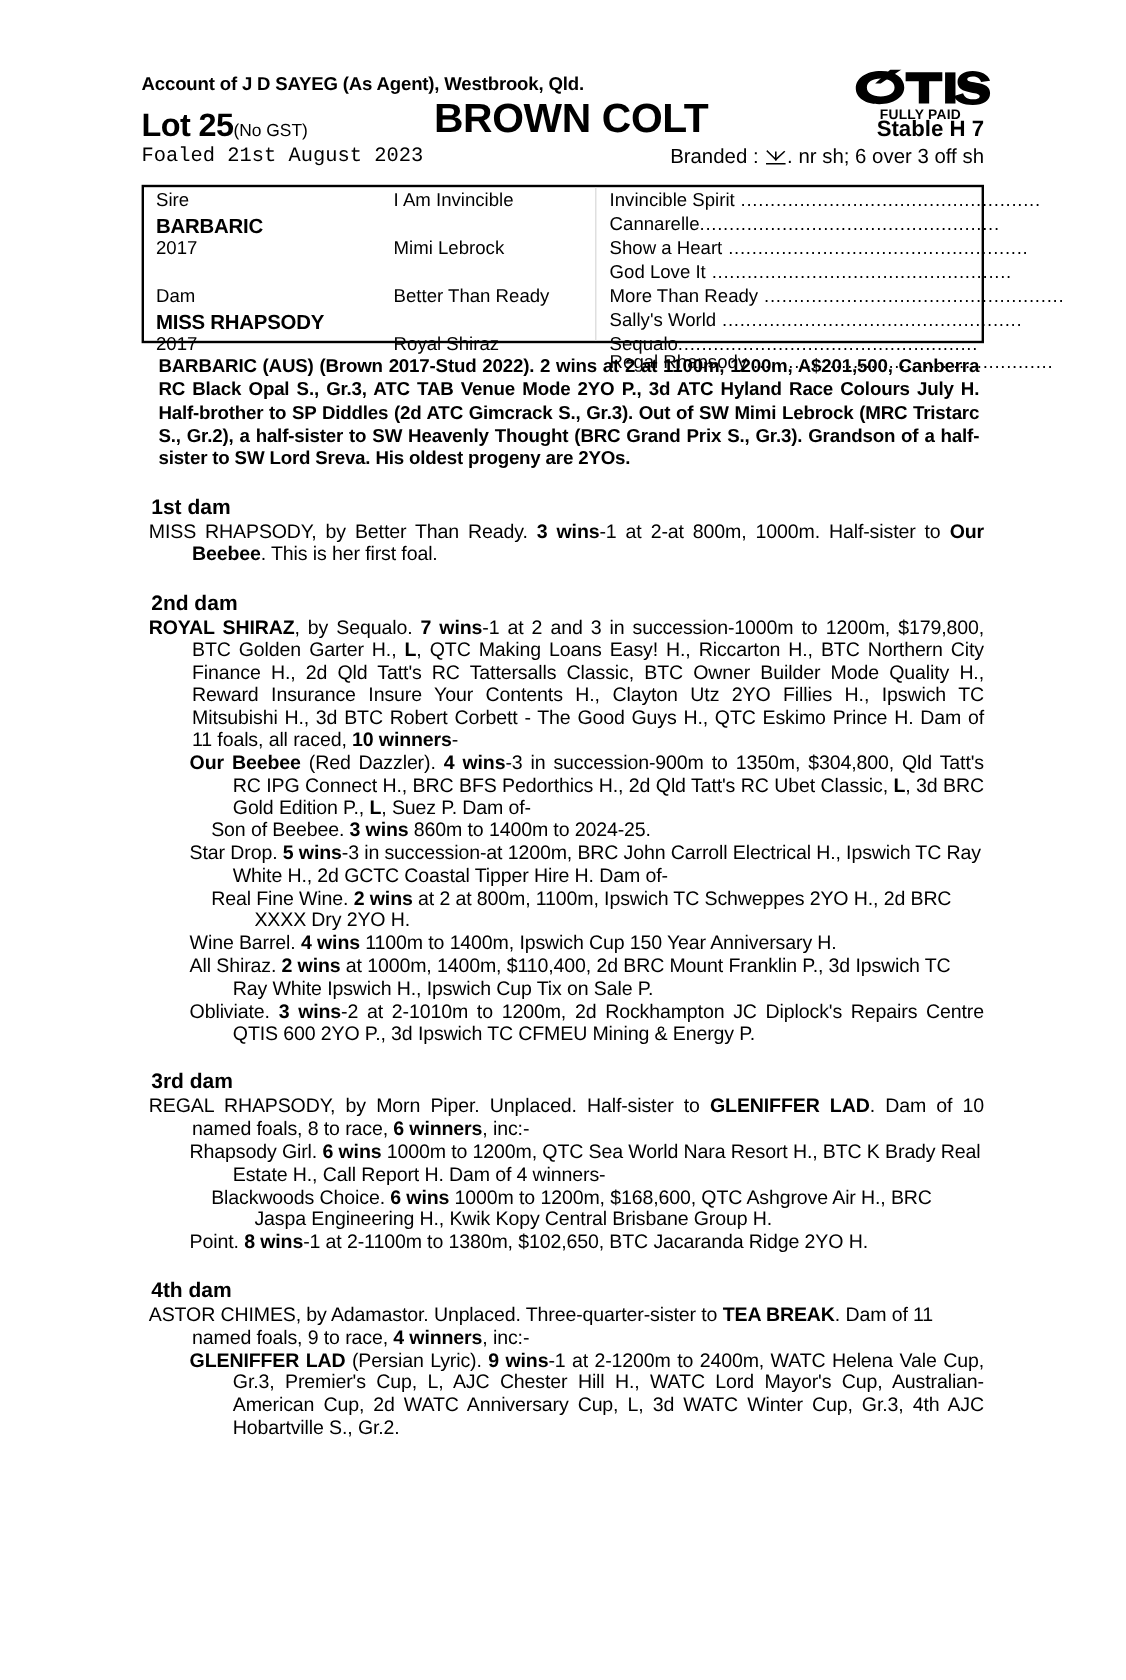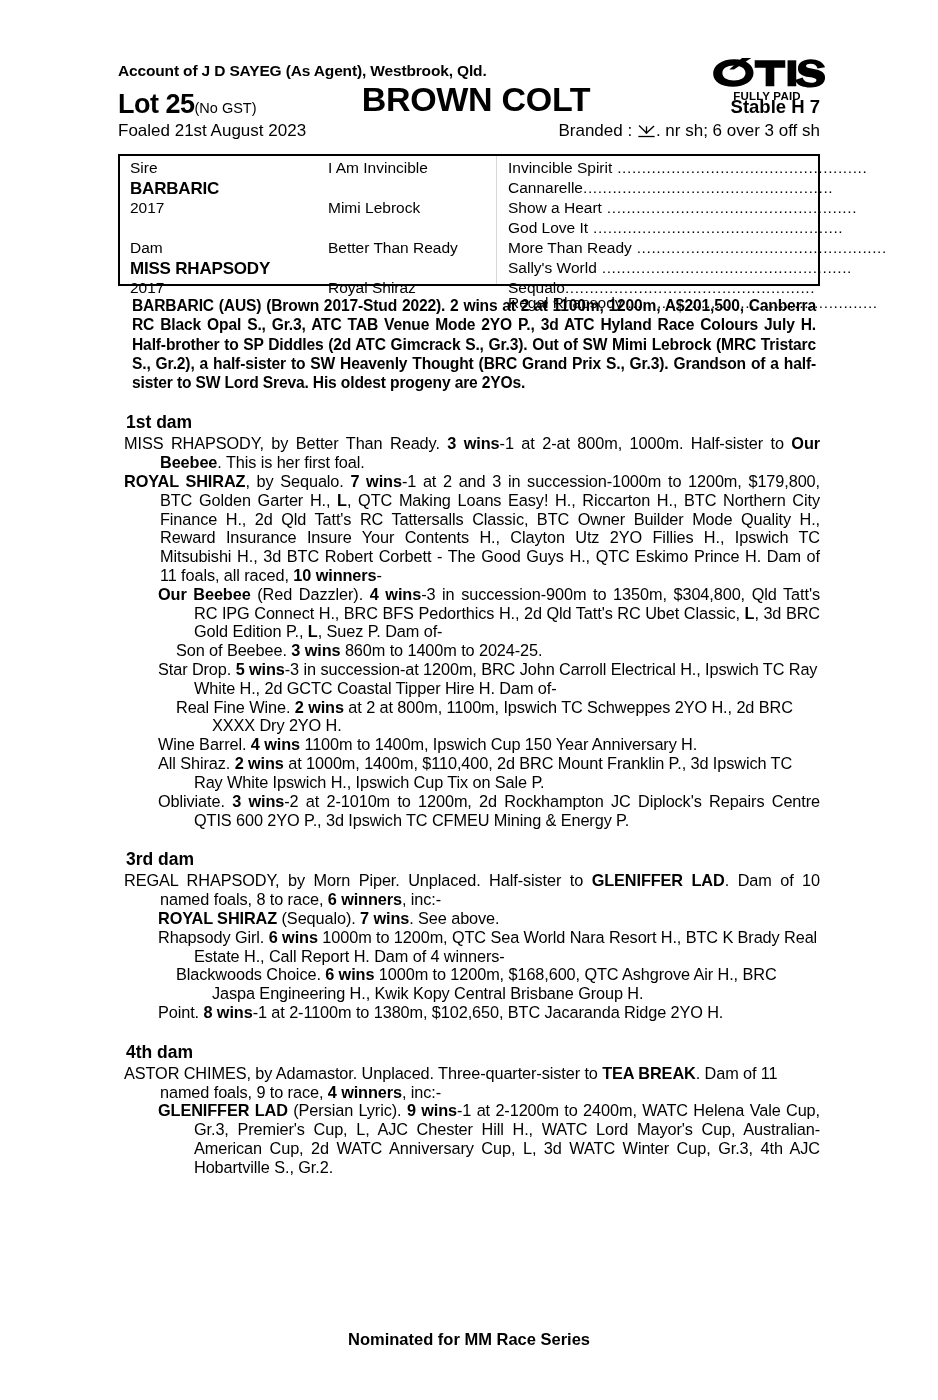--- a/index.html
+++ b/index.html
@@ -103,6 +103,7 @@
     left: 0;
     top: 0;
     font-size: 17px;
+    font-family: Liberation Mono, monospace;
   }
   .branded {
     position: absolute;

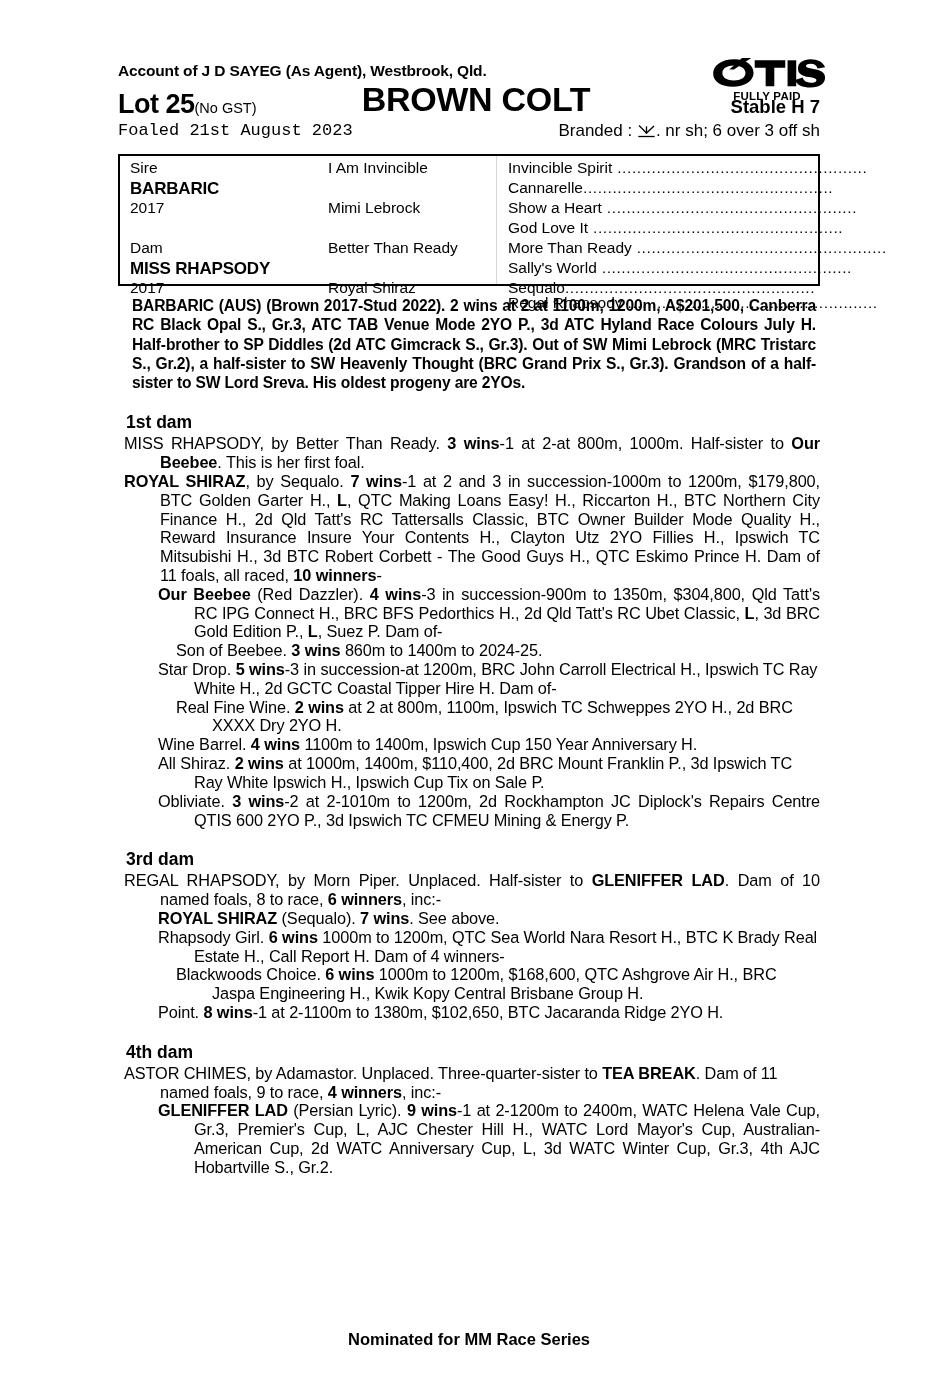--- a/index.html
+++ b/index.html
@@ -333,6 +333,7 @@
   <div id="dams">
       <div class="dam-head">1st dam</div>
       <div class="para lvl0"><span>MISS RHAPSODY, by Better Than Ready. </span><b>3 wins</b><span>-1 at 2-at 800m, 1000m. Half-sister to </span><b>Our Beebee</b><span>. This is her first foal.</span></div>
+      <div class="dam-head">2nd dam</div>
       <div class="para lvl0"><b>ROYAL SHIRAZ</b><span>, by Sequalo. </span><b>7 wins</b><span>-1 at 2 and 3 in succession-1000m to 1200m, $179,800, BTC Golden Garter H., </span><b>L</b><span>, QTC Making Loans Easy! H., Riccarton H., BTC Northern City Finance H., 2d Qld Tatt's RC Tattersalls Classic, BTC Owner Builder Mode Quality H., Reward Insurance Insure Your Contents H., Clayton Utz 2YO Fillies H., Ipswich TC Mitsubishi H., 3d BTC Robert Corbett - The Good Guys H., QTC Eskimo Prince H. Dam of 11 foals, all raced, </span><b>10 winners</b><span>-</span></div>
       <div class="para lvl1"><b>Our Beebee</b><span> (Red Dazzler). </span><b>4 wins</b><span>-3 in succession-900m to 1350m, $304,800, Qld Tatt's RC IPG Connect H., BRC BFS Pedorthics H., 2d Qld Tatt's RC Ubet Classic, </span><b>L</b><span>, 3d BRC Gold Edition P., </span><b>L</b><span>, Suez P. Dam of-</span></div>
       <div class="para lvl2 nojust"><span>Son of Beebee. </span><b>3 wins</b><span> 860m to 1400m to 2024-25.</span></div>

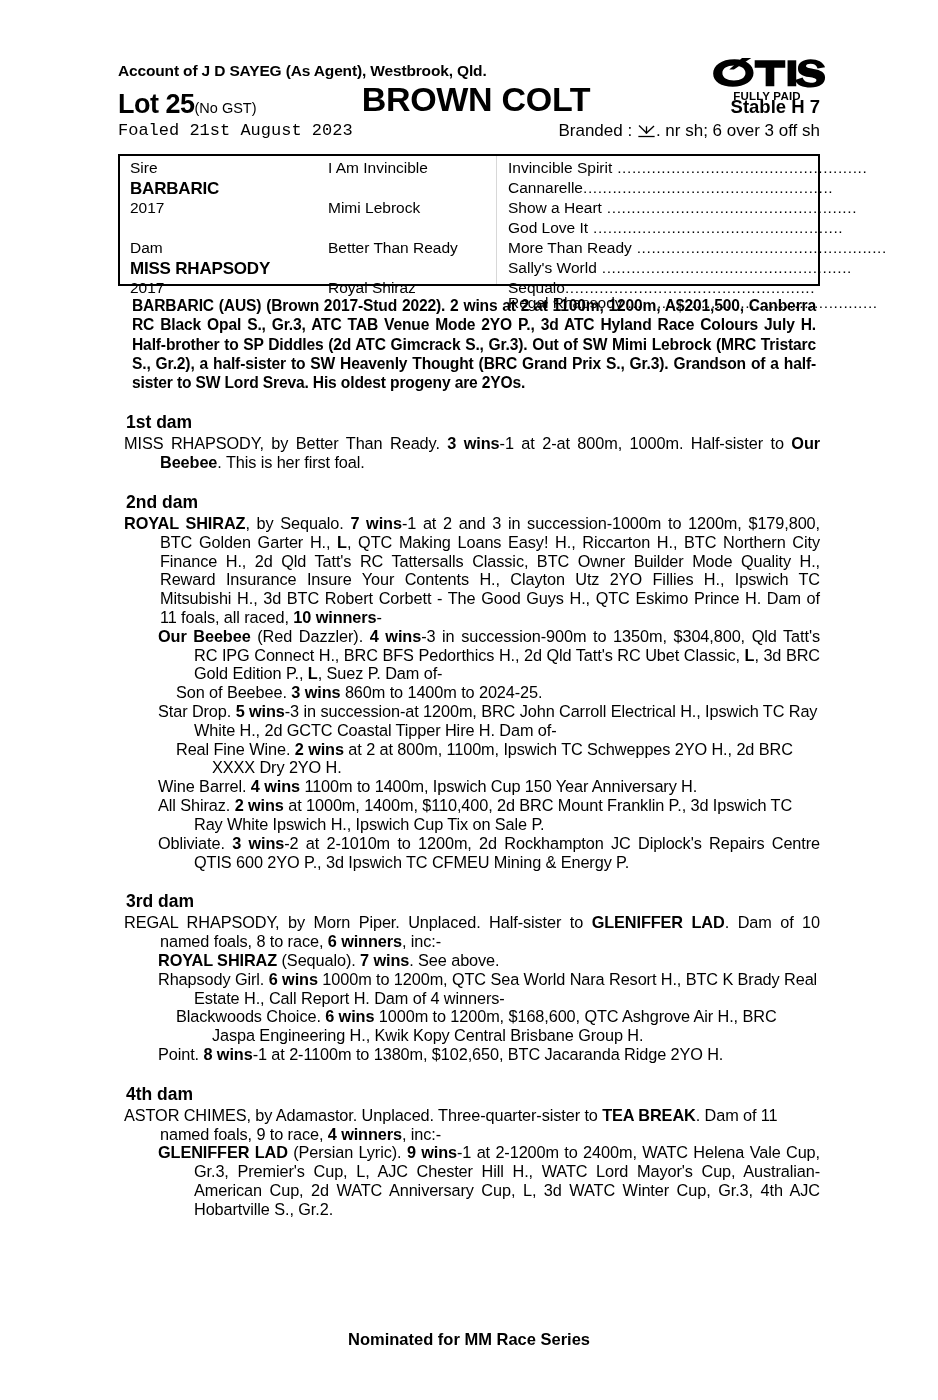--- a/index.html
+++ b/index.html
@@ -344,7 +344,6 @@
       <div class="para lvl1"><span>Obliviate. </span><b>3 wins</b><span>-2 at 2-1010m to 1200m, 2d Rockhampton JC Diplock's Repairs Centre QTIS 600 2YO P., 3d Ipswich TC CFMEU Mining &amp; Energy P.</span></div>
       <div class="dam-head">3rd dam</div>
       <div class="para lvl0"><span>REGAL RHAPSODY, by Morn Piper. Unplaced. Half-sister to </span><b>GLENIFFER LAD</b><span>. Dam of 10 named foals, 8 to race, </span><b>6 winners</b><span>, inc:-</span></div>
-      <div class="para lvl1 nojust"><b>ROYAL SHIRAZ</b><span> (Sequalo). </span><b>7 wins</b><span>. See above.</span></div>
       <div class="para lvl1 nojust"><span>Rhapsody Girl. </span><b>6 wins</b><span> 1000m to 1200m, QTC Sea World Nara Resort H., BTC K Brady Real Estate H., Call Report H. Dam of 4 winners-</span></div>
       <div class="para lvl2 nojust"><span>Blackwoods Choice. </span><b>6 wins</b><span> 1000m to 1200m, $168,600, QTC Ashgrove Air H., BRC Jaspa Engineering H., Kwik Kopy Central Brisbane Group H.</span></div>
       <div class="para lvl1 nojust"><span>Point. </span><b>8 wins</b><span>-1 at 2-1100m to 1380m, $102,650, BTC Jacaranda Ridge 2YO H.</span></div>

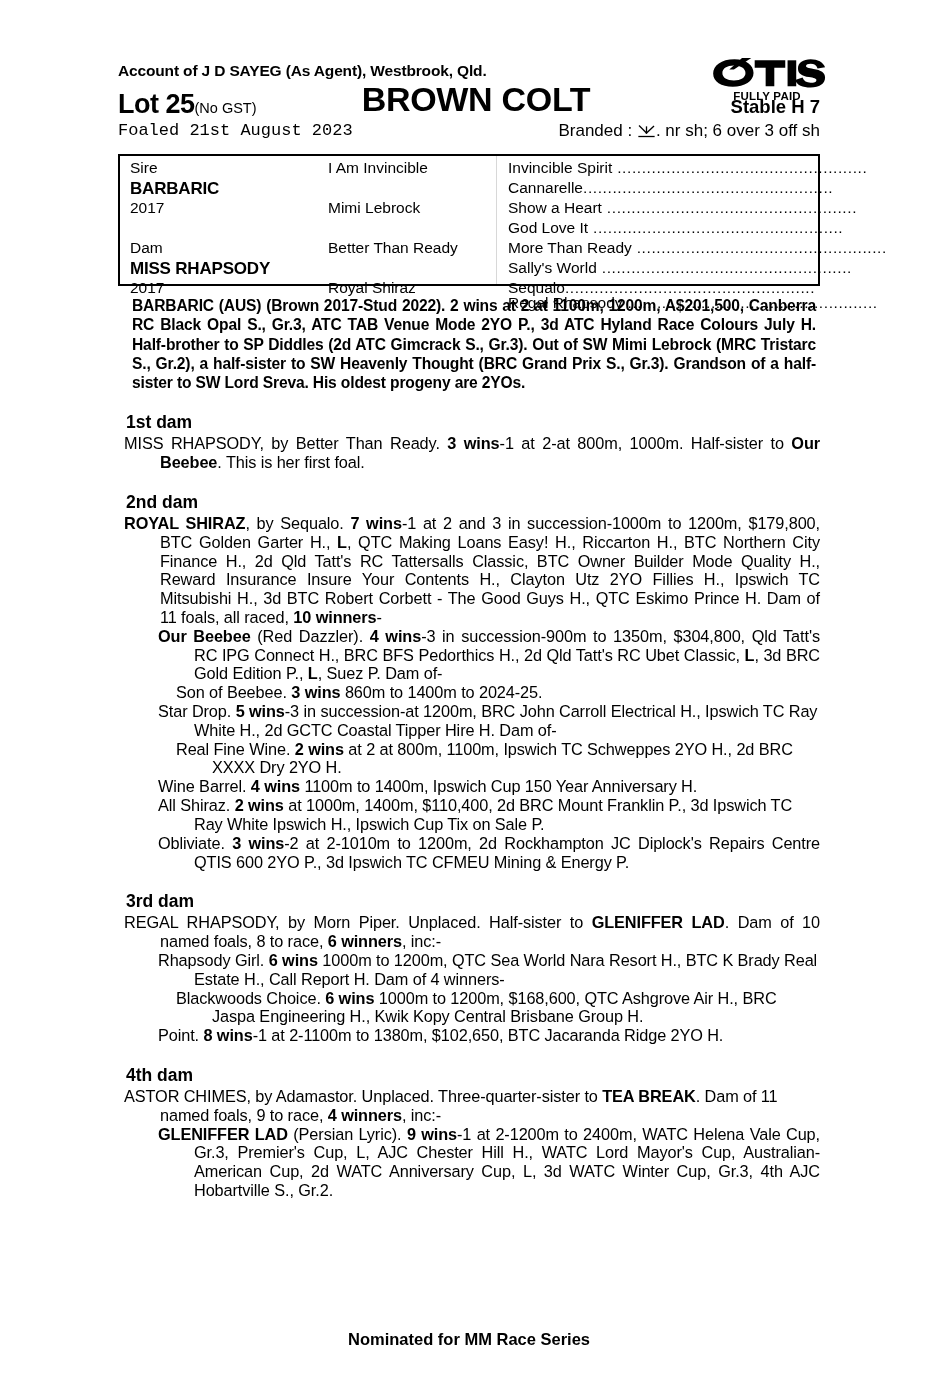--- a/index.html
+++ b/index.html
@@ -352,7 +352,6 @@
       <div class="para lvl1"><b>GLENIFFER LAD</b><span> (Persian Lyric). </span><b>9 wins</b><span>-1 at 2-1200m to 2400m, WATC Helena Vale Cup, Gr.3, Premier's Cup, L, AJC Chester Hill H., WATC Lord Mayor's Cup, Australian-American Cup, 2d WATC Anniversary Cup, L, 3d WATC Winter Cup, Gr.3, 4th AJC Hobartville S., Gr.2.</span></div>
     </div>
 
-  <div class="footer">Nominated for MM Race Series</div>
 </div>
 
 </body></html>

